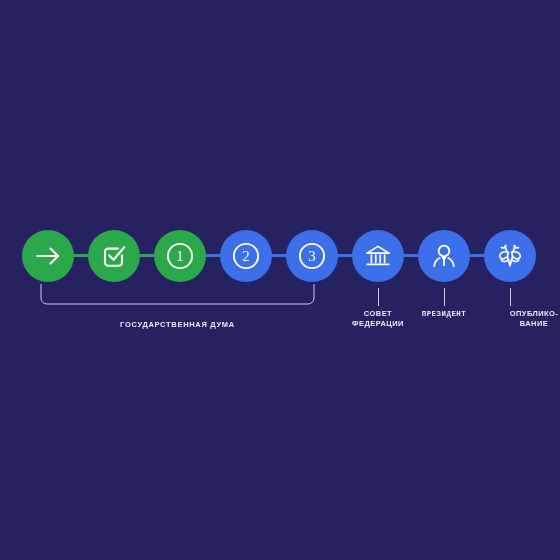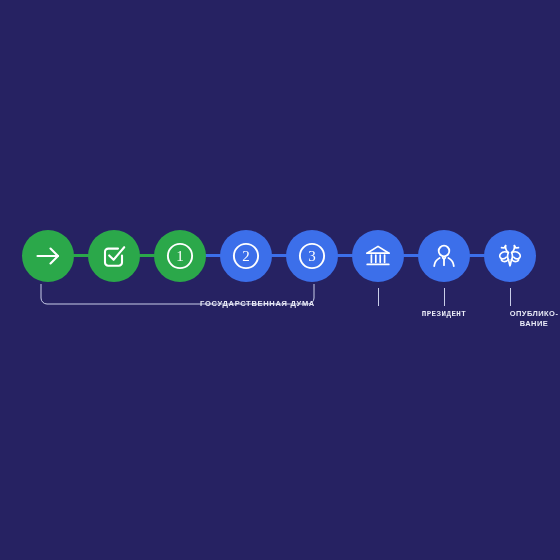--- a/index.html
+++ b/index.html
@@ -214,6 +214,8 @@
   <div class="label label-group">ГОСУДАРСТВЕННАЯ ДУМА</div>
 
   <div class="tick" style="left:378px;"></div>
+  <div class="label label-node" style="left:331px;">СОВЕТ
+ФЕДЕРАЦИИ</div>
 
   <div class="tick" style="left:444px;"></div>
   <div class="label label-node" style="left:397px;font-family:Liberation Mono, monospace;">ПРЕЗИДЕНТ</div>

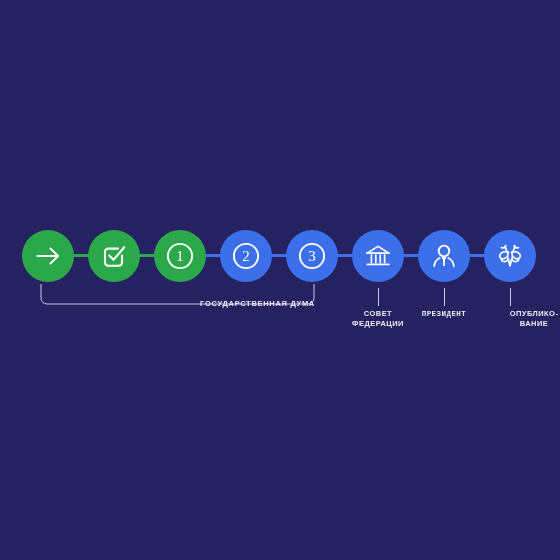--- a/index.html
+++ b/index.html
@@ -79,11 +79,10 @@
     white-space: pre-line;
   }
   .label-group {
-    top: 299px;
+    top: 320px;
     left: 40px;
     width: 275px;
     letter-spacing: 0.7px;
-    text-align: right;
   }
   .label-node {
     top: 309px;

